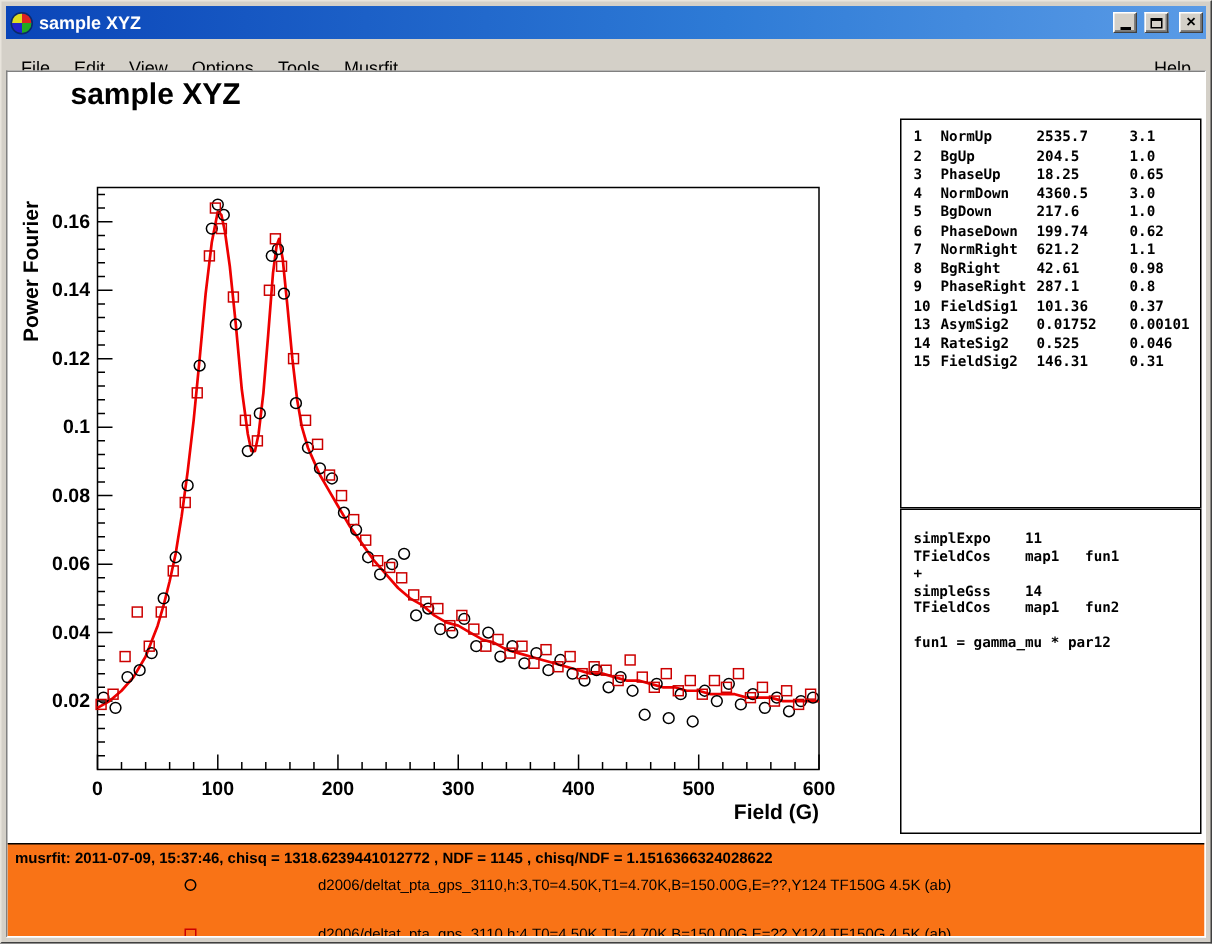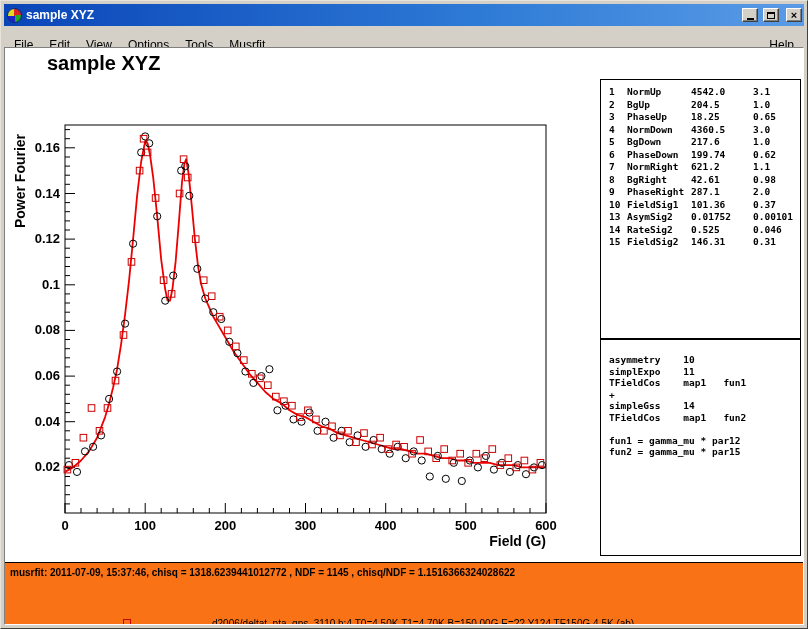--- a/index.html
+++ b/index.html
@@ -344,7 +344,7 @@
         <div class="prow">
           <span>1</span>
           <span>NormUp</span>
-          <span>4542.0</span>
+          <span>2535.7</span>
           <span>3.1</span>
         </div>
         <div class="prow">

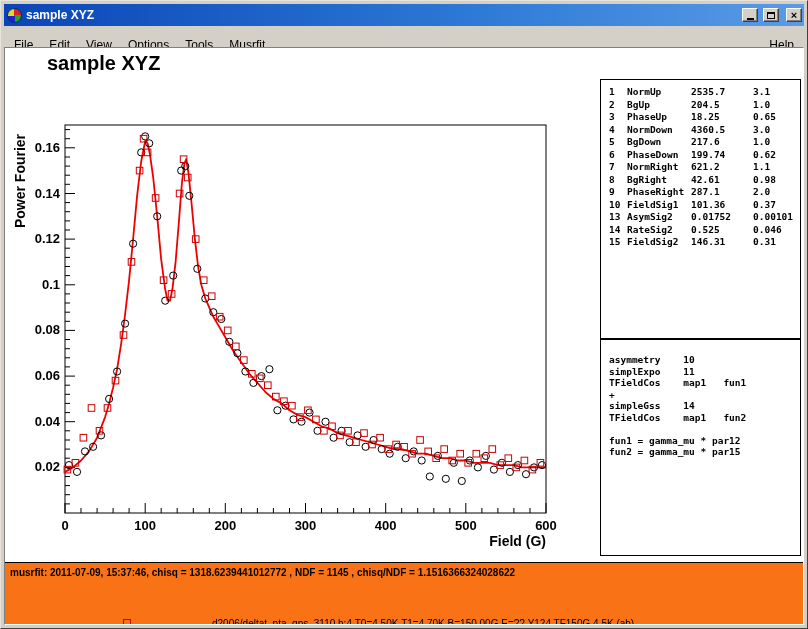--- a/index.html
+++ b/index.html
@@ -393,7 +393,7 @@
           <span>9</span>
           <span>PhaseRight</span>
           <span>287.1</span>
-          <span>2.0</span>
+          <span>0.8</span>
         </div>
         <div class="prow">
           <span>10</span>

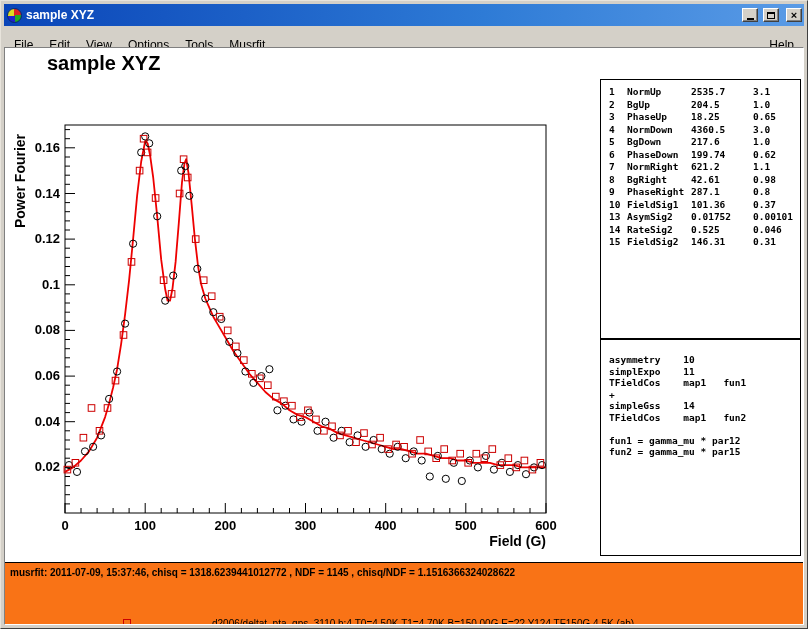--- a/index.html
+++ b/index.html
@@ -422,7 +422,6 @@
       </div>
 
     <div class="pave theory-box">
-        <div class="tline">asymmetry    10</div>
         <div class="tline">simplExpo    11</div>
         <div class="tline">TFieldCos    map1   fun1</div>
         <div class="tline">+</div>

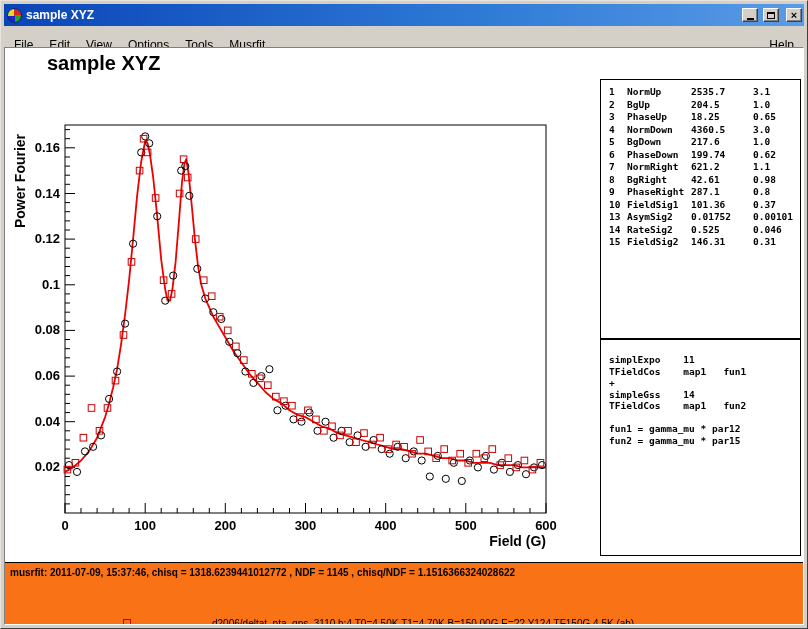--- a/index.html
+++ b/index.html
@@ -429,7 +429,6 @@
         <div class="tline">TFieldCos    map1   fun2</div>
         <div class="tline"></div>
         <div class="tline">fun1 = gamma_mu * par12</div>
-        <div class="tline">fun2 = gamma_mu * par15</div>
       </div>
 
     <div class="bottom-pane">

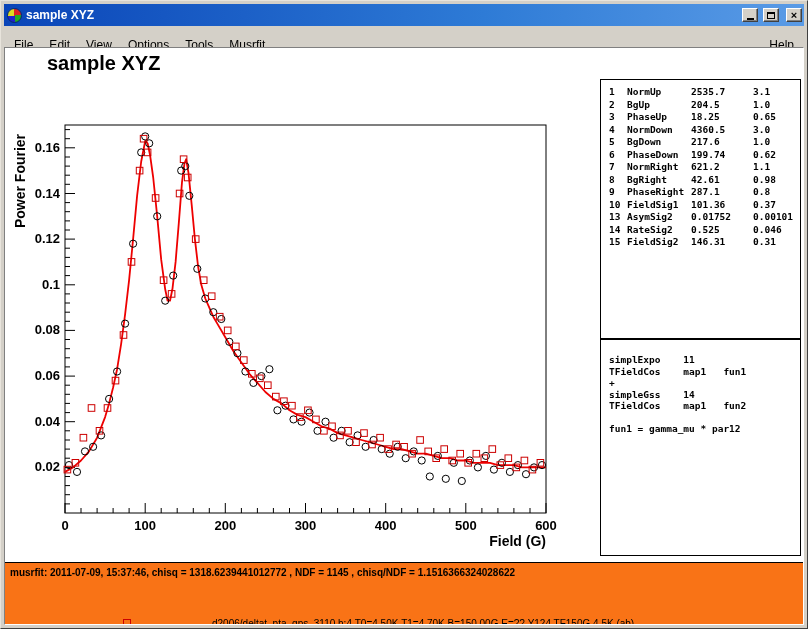--- a/index.html
+++ b/index.html
@@ -434,6 +434,10 @@
     <div class="bottom-pane">
       <div class="status-line">musrfit: 2011-07-09, 15:37:46, chisq = 1318.6239441012772 , NDF = 1145 , chisq/NDF = 1.1516366324028622</div>
 
+    <div class="legend-row" style="top: 22px;">
+          <span class="lmark open-circle" style="border-color: rgb(0, 0, 0);"></span>
+          <span class="ltext">d2006/deltat_pta_gps_3110,h:3,T0=4.50K,T1=4.70K,B=150.00G,E=??,Y124 TF150G 4.5K (ab)</span>
+        </div>
         <div class="legend-row" style="top: 55px;">
           <span class="lmark open-square" style="border-color: rgb(204, 0, 0);"></span>
           <span class="ltext">d2006/deltat_pta_gps_3110,h:4,T0=4.50K,T1=4.70K,B=150.00G,E=??,Y124 TF150G 4.5K (ab)</span>

